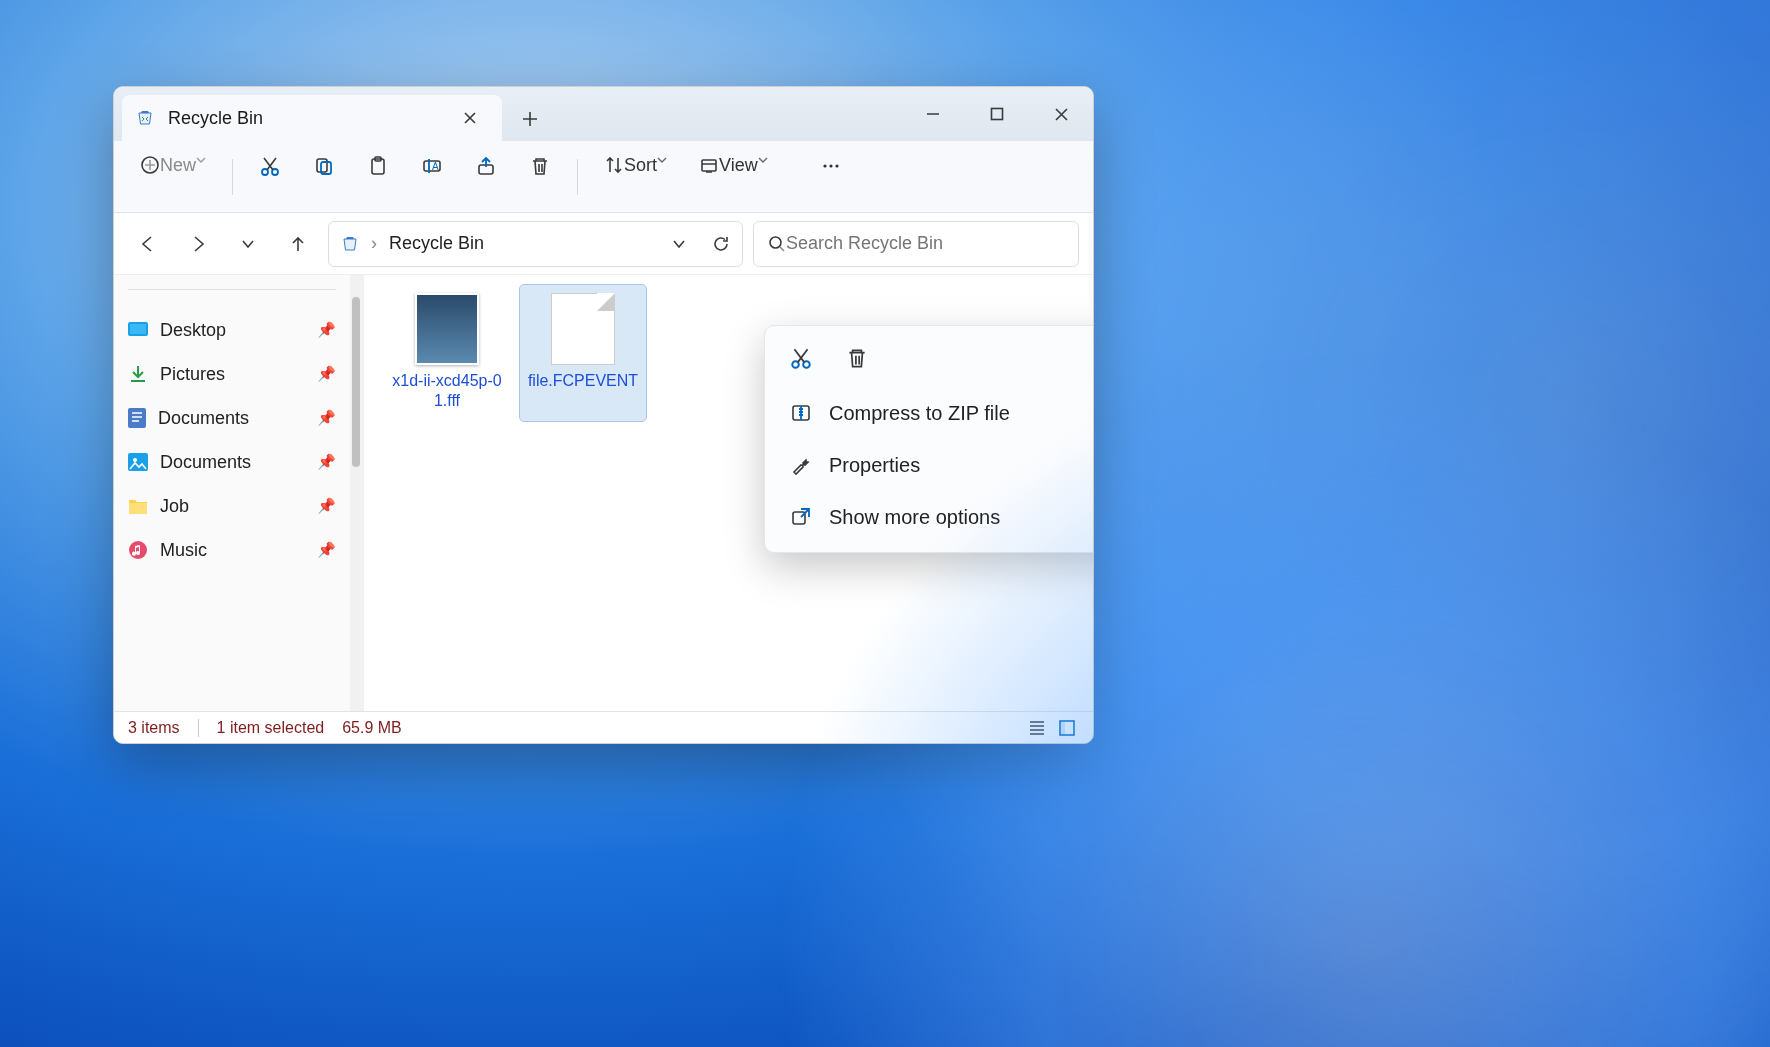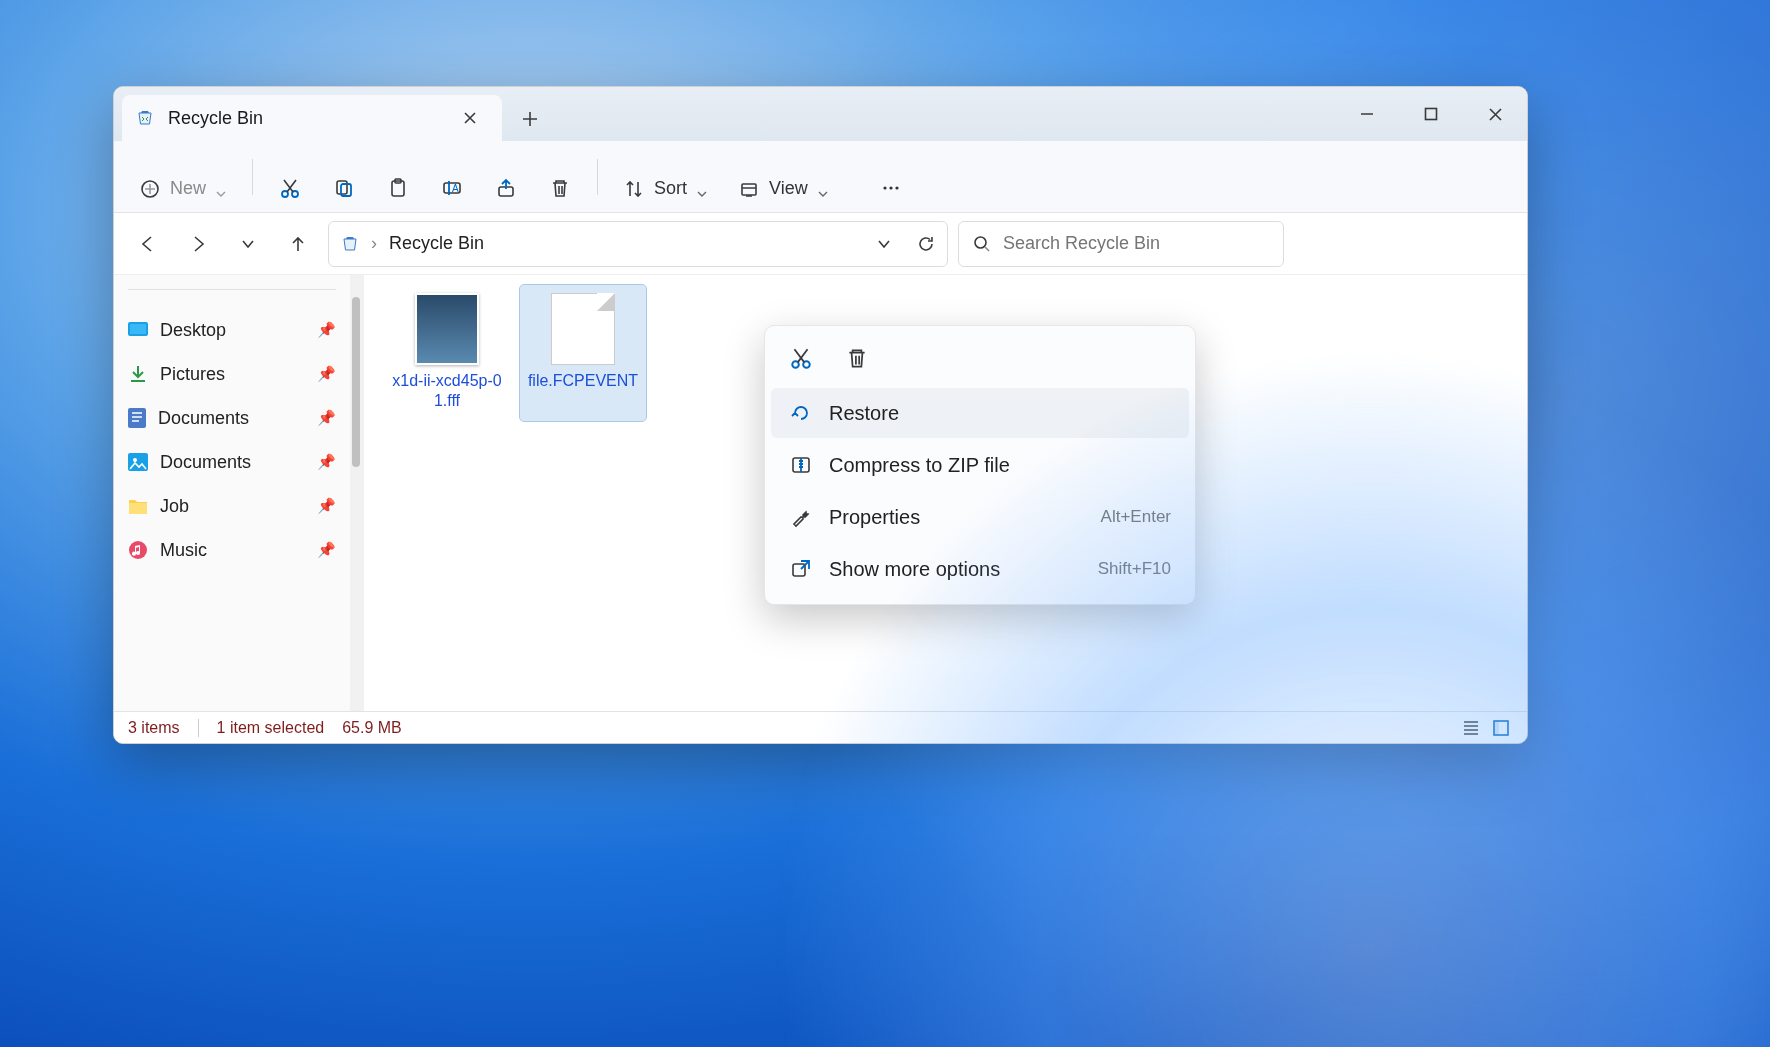--- a/index.html
+++ b/index.html
@@ -18,7 +18,7 @@
   body::after  { width:1200px; height:1200px; right:-200px; bottom:-500px; }
 
   .window {
-    position:absolute; left:113px; top:86px; width:1415px; height:658px;
+    position:absolute; left:113px; top:86px; width:981px; height:658px;
     background:#ffffff; border-radius:10px;
     box-shadow:0 20px 60px rgba(0,0,0,0.3);
     display:flex; flex-direction:column; overflow:hidden;

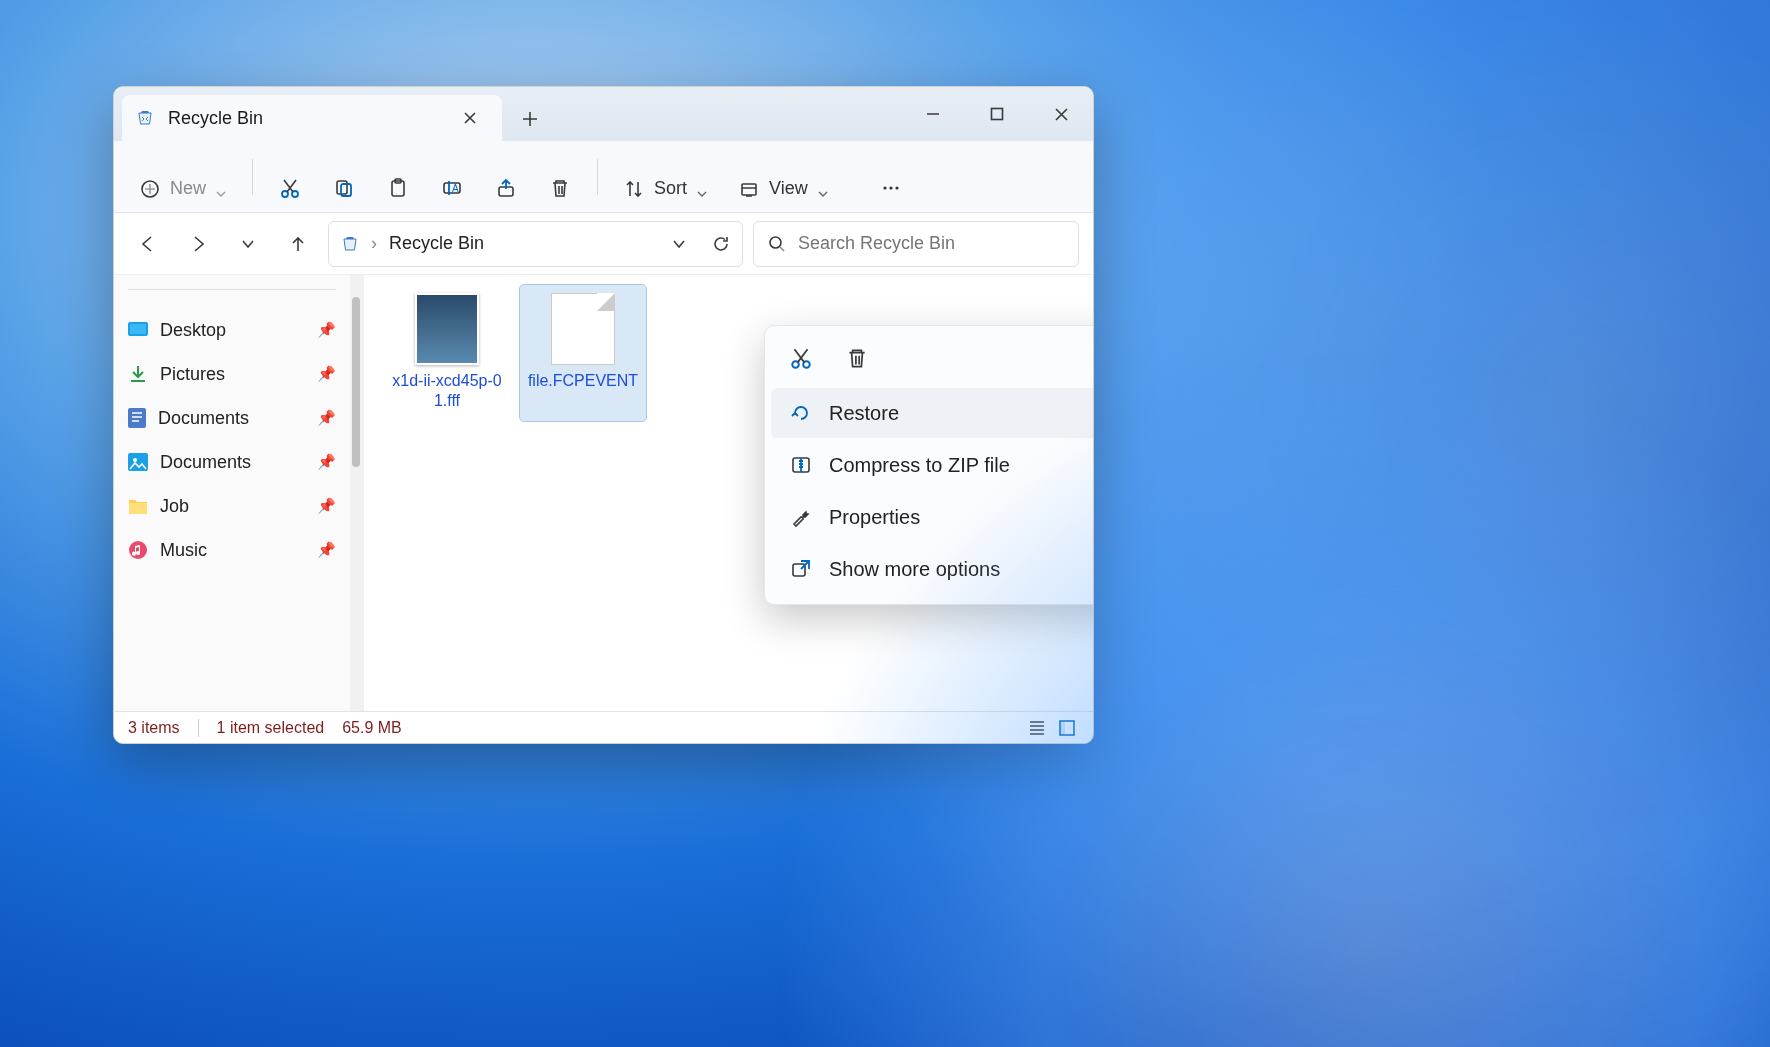--- a/index.html
+++ b/index.html
@@ -45,8 +45,8 @@
     display:flex; align-items:center; gap:8px; padding:0 14px;
   }
   .tbtn {
-    height:44px; min-width:44px; display:flex; align-items:flex-end; justify-content:center;
-    gap:10px; padding:0 12px; border-radius:6px; color:#333; font-size:18px;
+    height:44px; min-width:44px; display:flex; align-items:flex-start; justify-content:center;
+    padding:0 12px; border-radius:6px; color:#333; font-size:18px;
   }
   .tbtn.disabled { color:#8a8a8a; }
   .sep { width:1px; height:36px; background:#d8d8d8; margin:0 6px; }

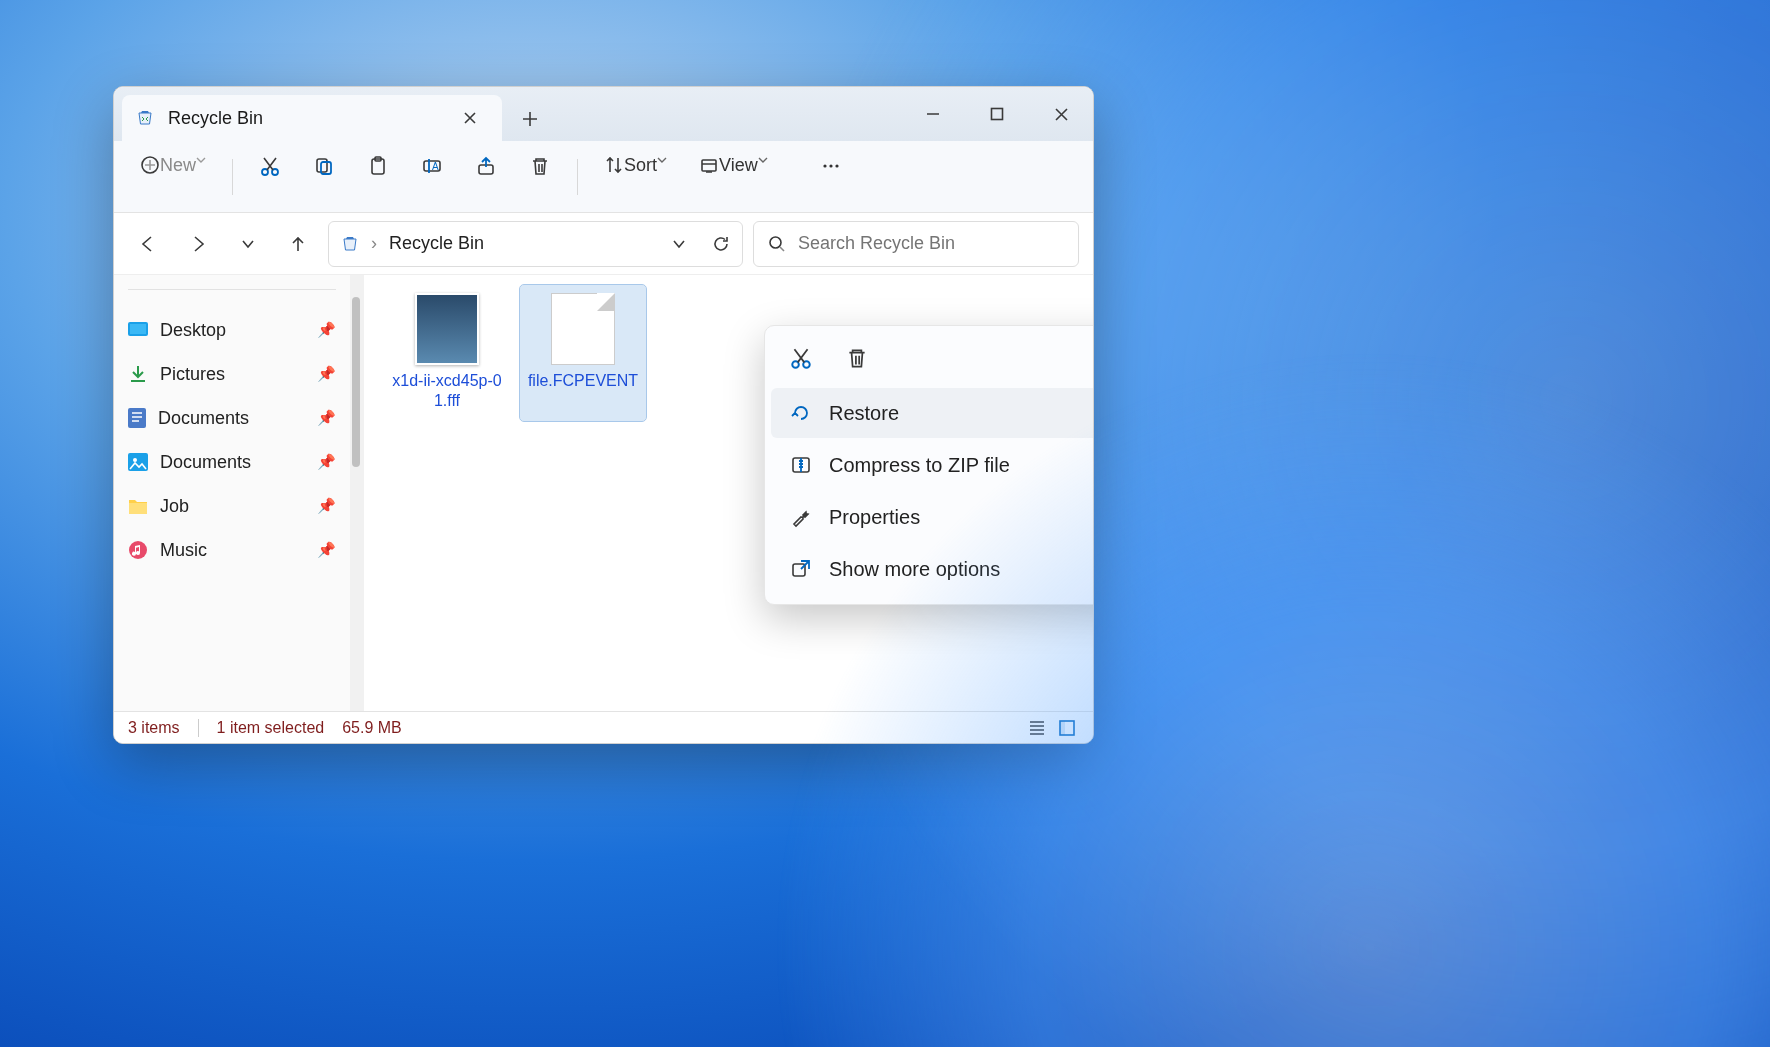--- a/index.html
+++ b/index.html
@@ -65,7 +65,7 @@
   .breadcrumb .spacer { flex:1; }
   .search {
     width:326px; height:46px; border:1px solid #ddd; border-radius:6px;
-    display:flex; align-items:center; padding:0 14px; gap:12px; color:#666; font-size:18px;
+    display:flex; align-items:center; padding:0 14px; color:#666; font-size:18px;
   }
   .search input { border:none; outline:none; font-size:18px; color:#333; width:100%; background:transparent; }
 

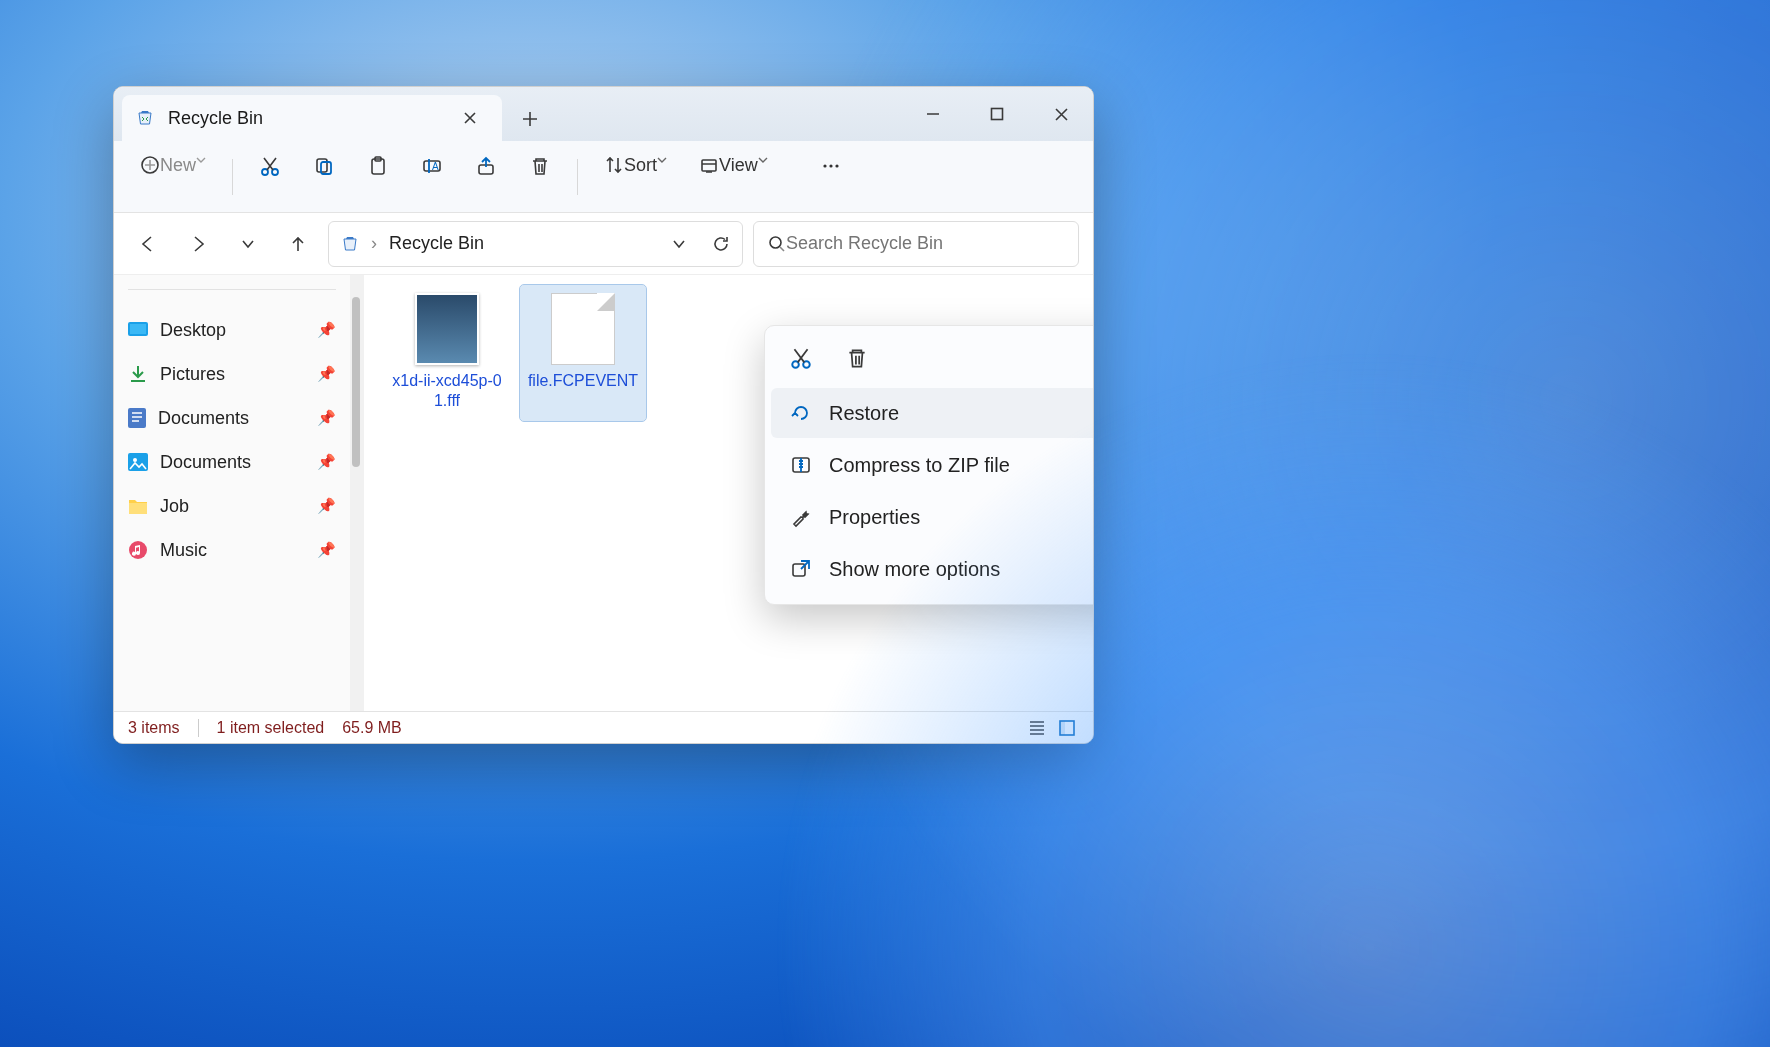--- a/index.html
+++ b/index.html
@@ -399,14 +399,6 @@
               </svg>
             </div>
         </div>
-        <div class="ctxitem hover">
-          <span class="cicon">
-              <svg width="22" height="22" viewBox="0 0 22 22">
-                <path d="M5 11a6 6 0 116 6M5 11l-3 3M5 11l3 3" class="ico-blue"></path>
-              </svg>
-            </span>
-          <span>Restore</span>
-        </div>
         <div class="ctxitem">
           <span class="cicon">
               <svg width="22" height="22" viewBox="0 0 22 22">

